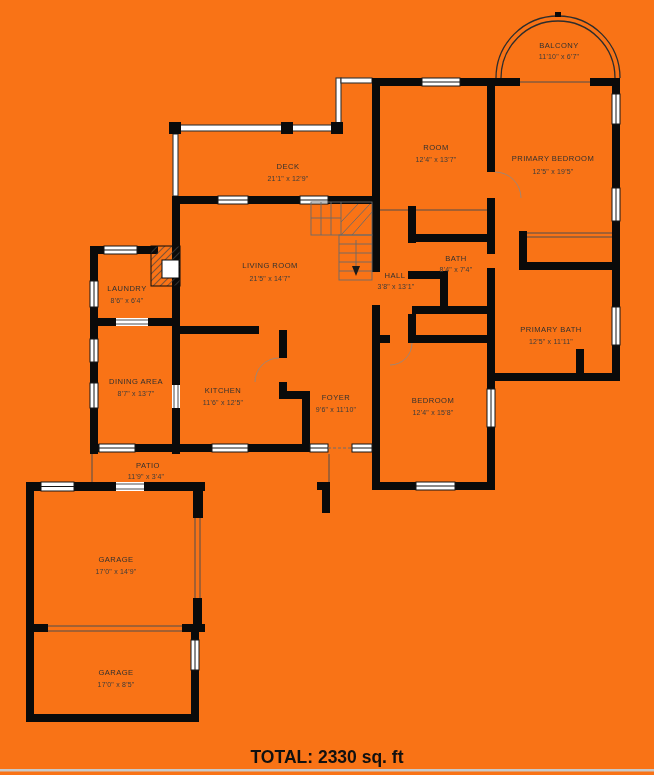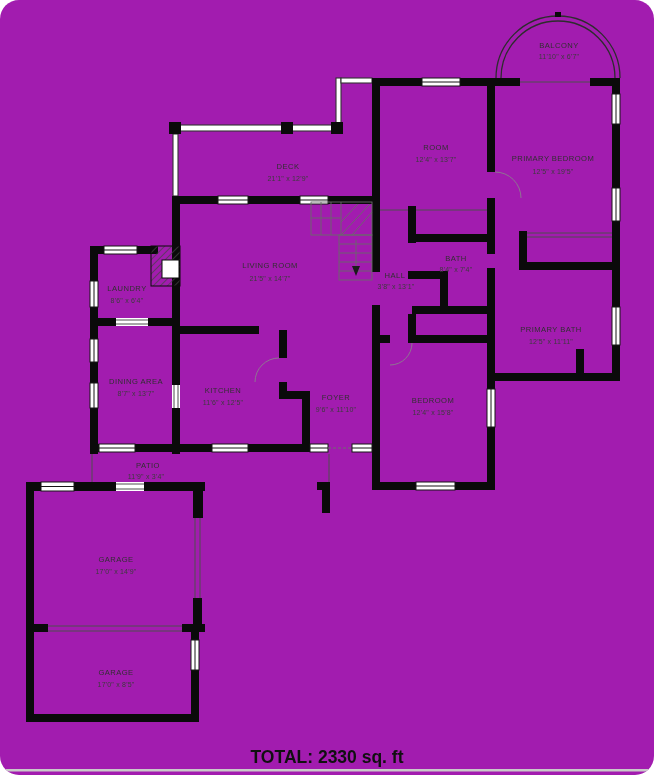--- a/index.html
+++ b/index.html
@@ -3,7 +3,7 @@
 <meta charset="utf-8">
 <style>
   html,body{margin:0;padding:0;background:#ffffff;}
-  .page{position:relative;width:654px;height:775px;background:#a21caf;overflow:hidden;border-radius:19px;}
+  .page{position:relative;width:654px;height:775px;background:#f97316;overflow:hidden;}
   svg{display:block;}
   .wall{fill:#0a0a0a;}
   .winbox{fill:#ffffff;stroke:#161616;stroke-width:1;}

